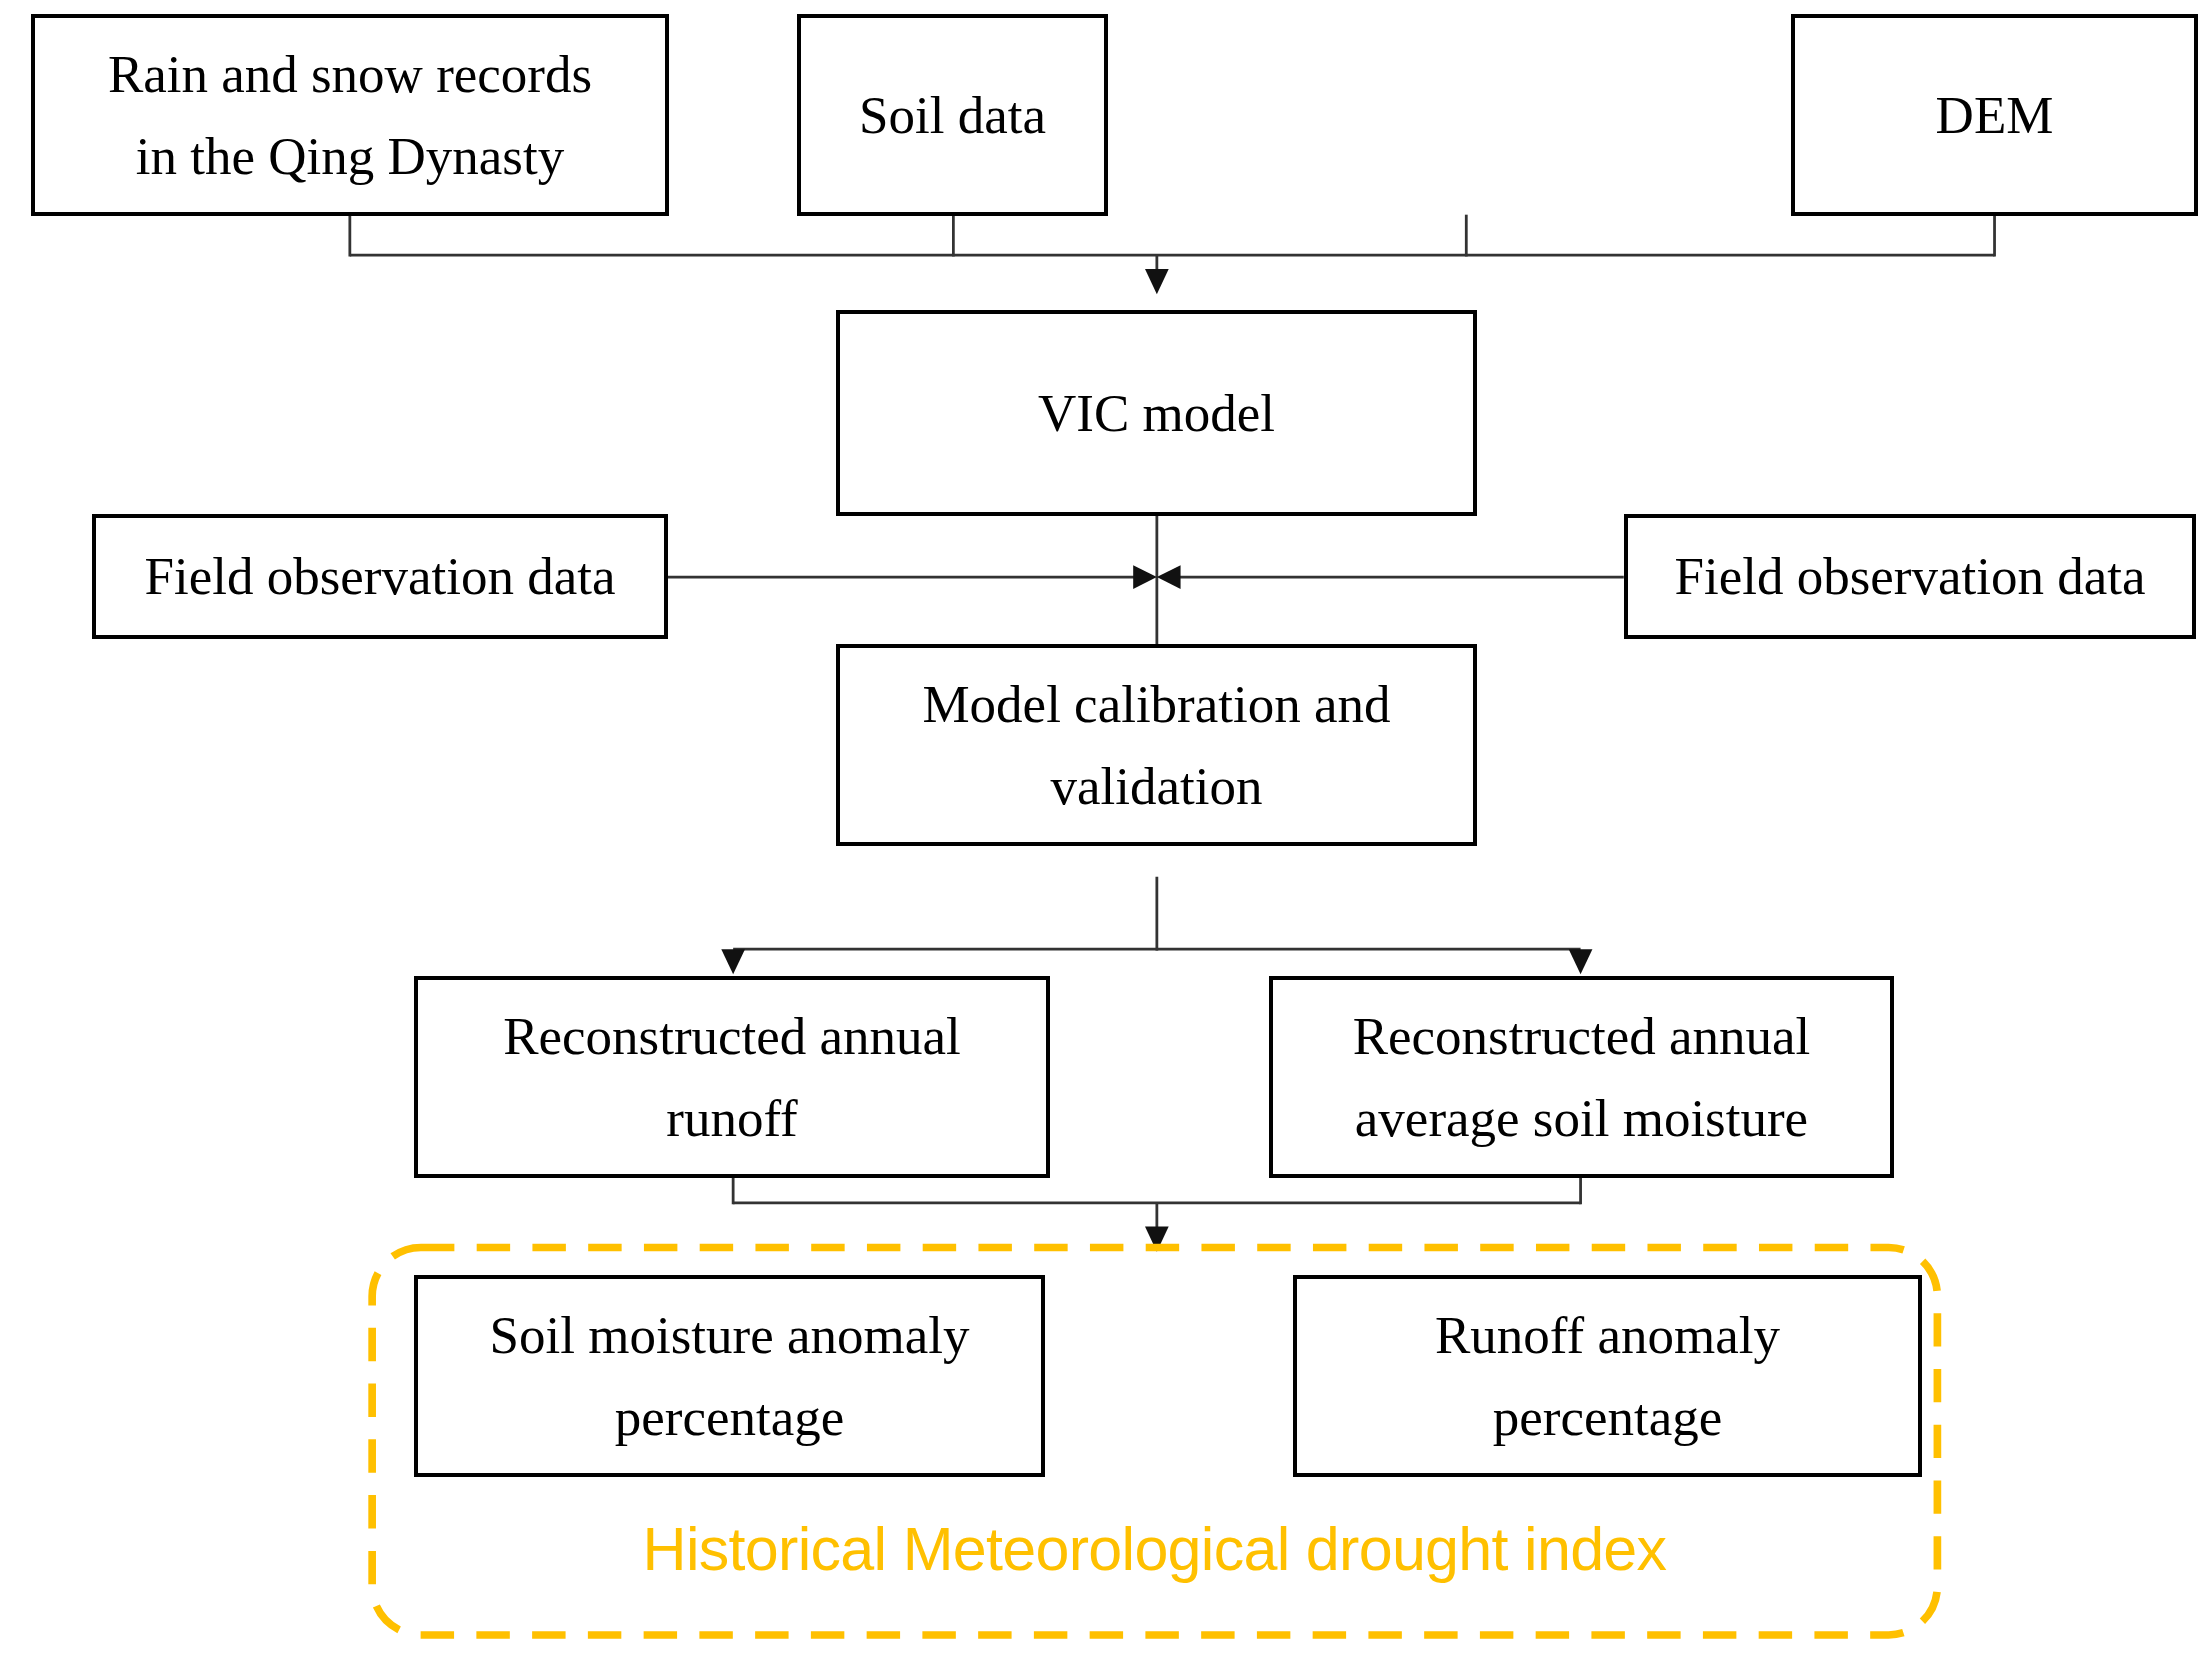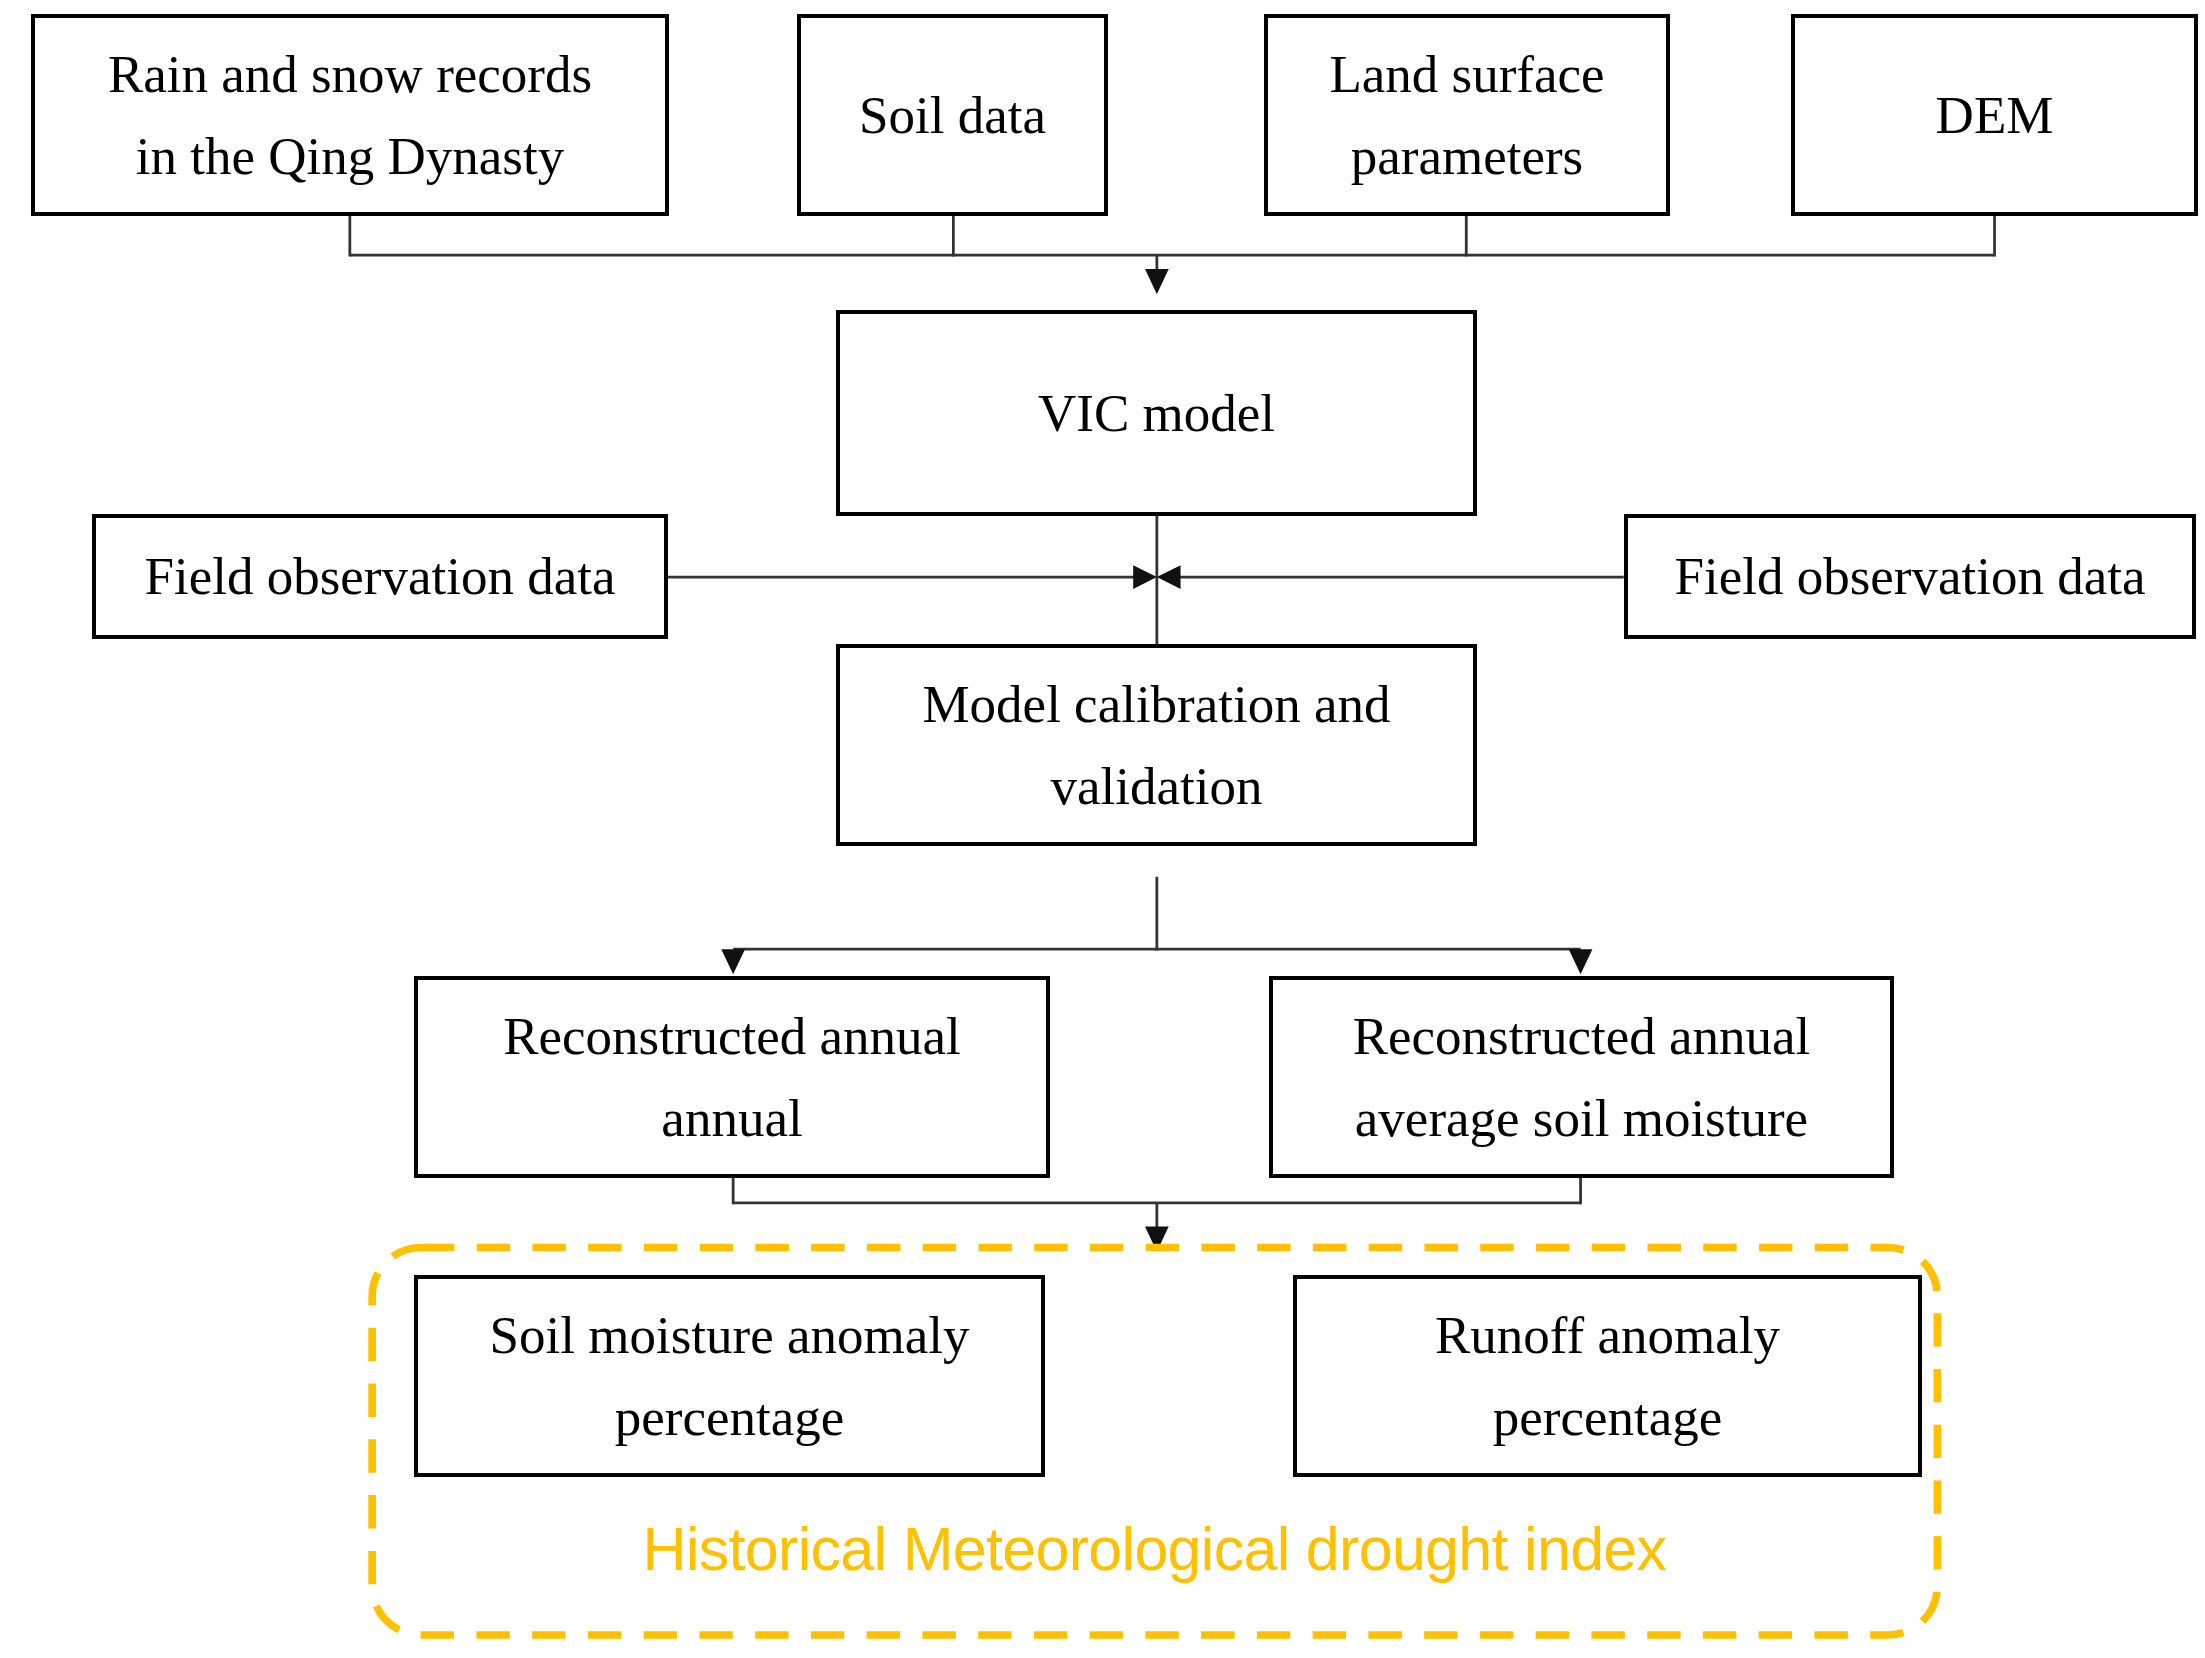--- a/index.html
+++ b/index.html
@@ -103,10 +103,6 @@
     <span class="tline">Soil data</span>
   </div>
 
-  <div class="node" style="left:1264px; top:14px; width:406px; height:202px;">
-    <span class="tline">Land surface</span>
-    <span class="tline">parameters</span>
-  </div>
 
   <div class="node" style="left:1791px; top:14px; width:407px; height:202px;">
     <span class="tline">DEM</span>

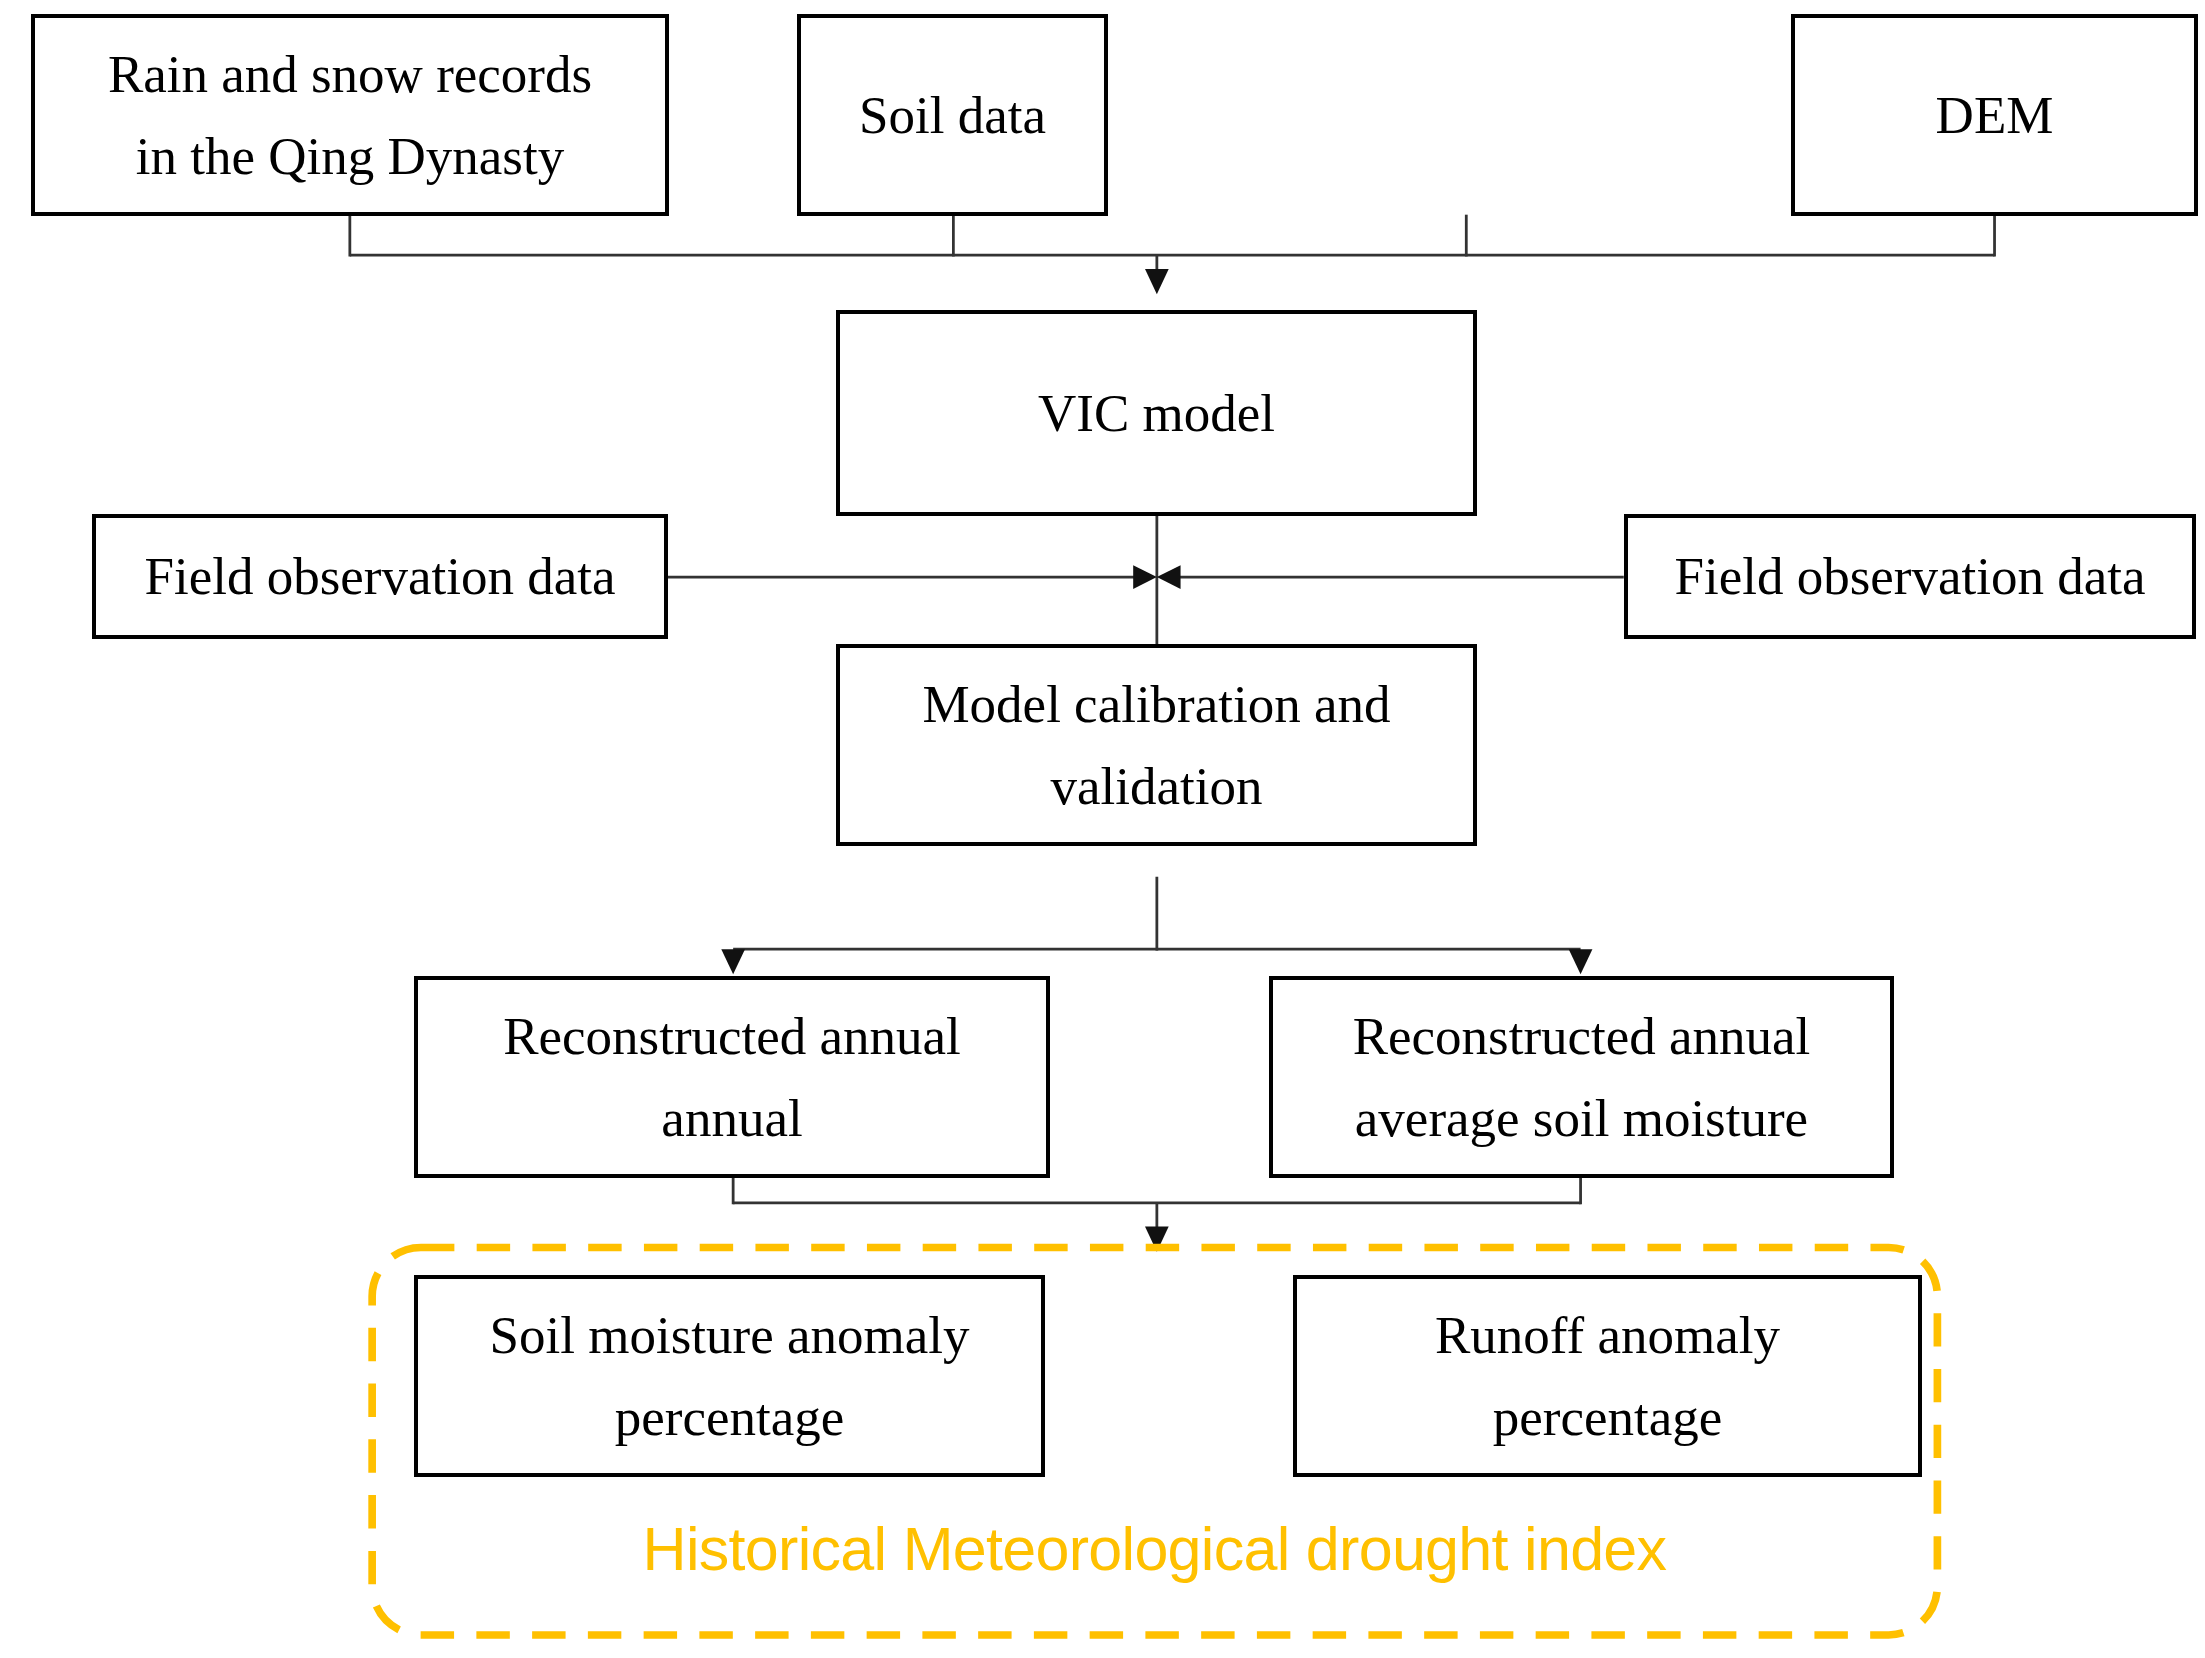--- a/index.html
+++ b/index.html
@@ -127,7 +127,7 @@
 
   <div class="node" style="left:414px; top:976px; width:636px; height:202px;">
     <span class="tline">Reconstructed annual</span>
-    <span class="tline">annual</span>
+    <span class="tline">runoff</span>
   </div>
 
   <div class="node" style="left:1269px; top:976px; width:625px; height:202px;">

